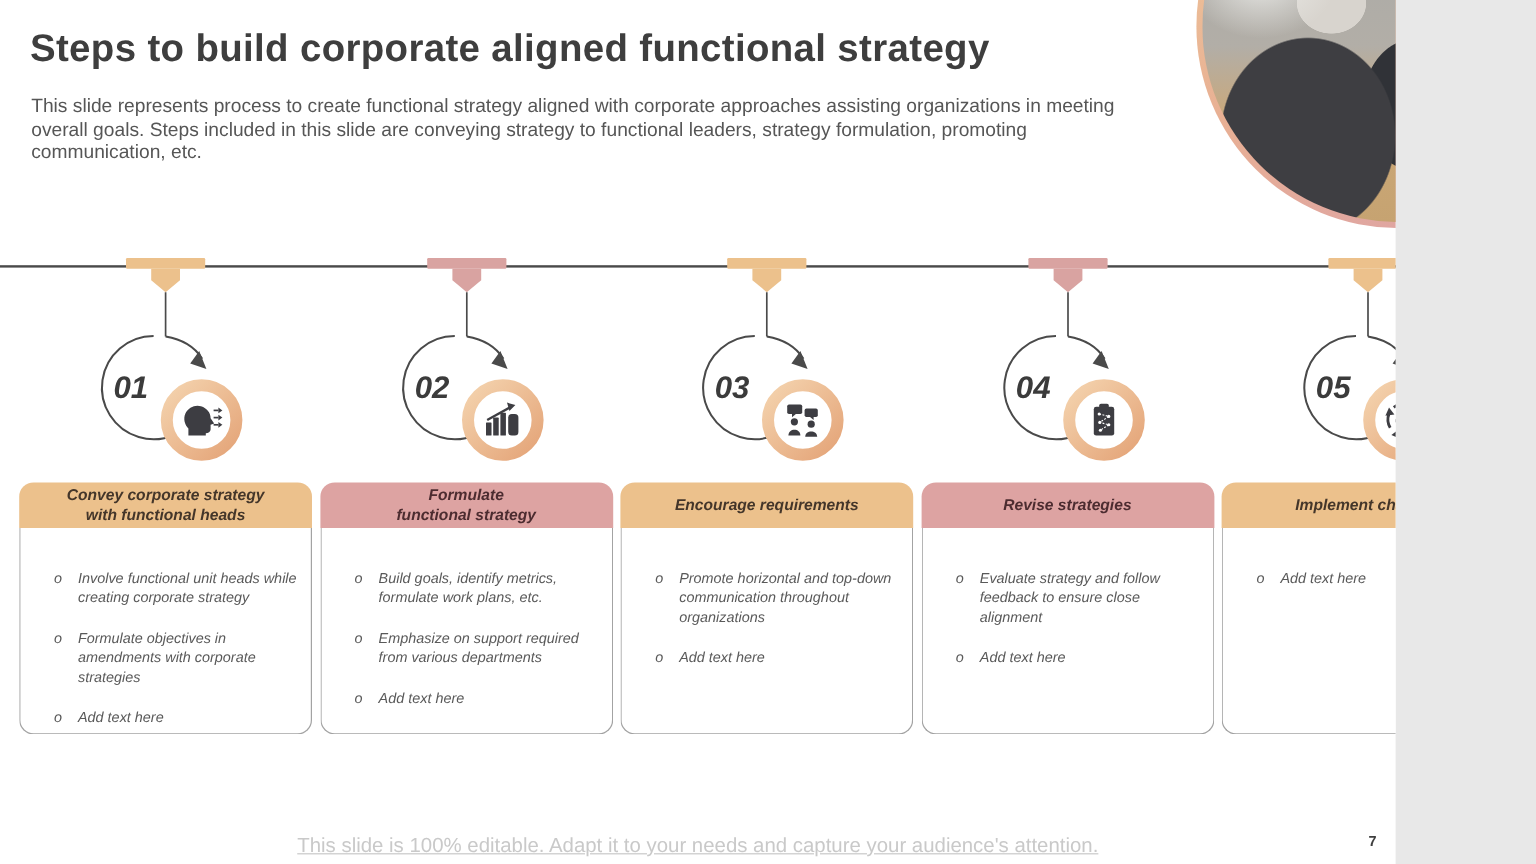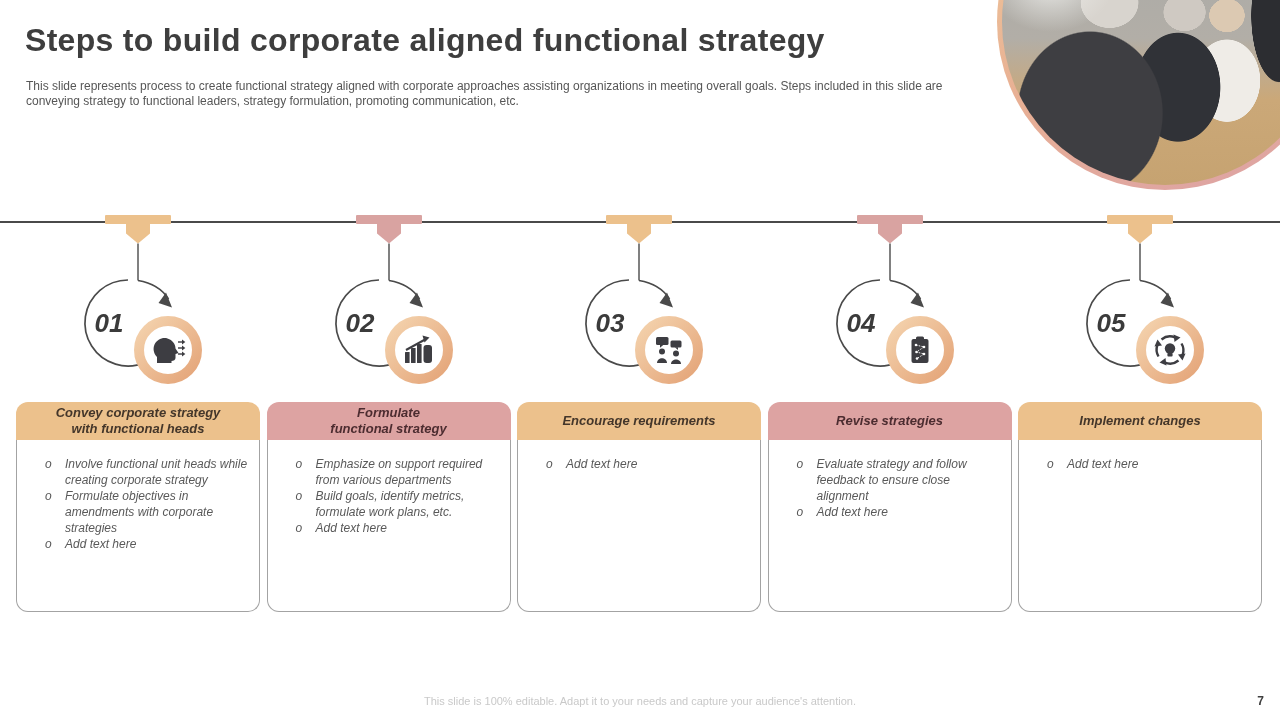--- a/index.html
+++ b/index.html
@@ -3,7 +3,7 @@
 <meta charset="utf-8">
 <style>
   html,body{margin:0;padding:0;background:#e8e8e8;}
-  .slide{position:relative;width:1280px;height:720px;background:#ffffff;overflow:hidden;
+  .slide{position:relative;width:1163px;height:720px;background:#ffffff;overflow:hidden;
          font-family:"Liberation Sans",sans-serif;}
   .title{position:absolute;left:25px;top:22px;width:950px;font-size:32px;font-weight:700;
          color:#3e3e3e;letter-spacing:.3px;}

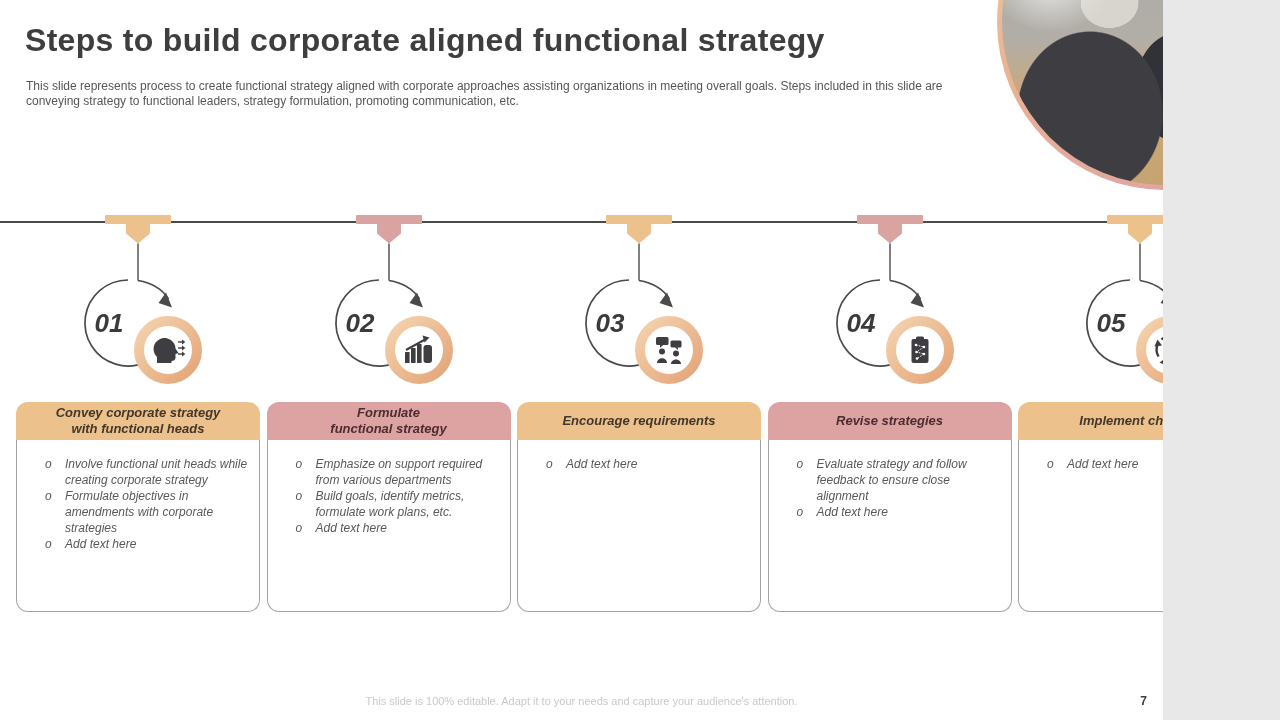--- a/index.html
+++ b/index.html
@@ -7,7 +7,7 @@
          font-family:"Liberation Sans",sans-serif;}
   .title{position:absolute;left:25px;top:22px;width:950px;font-size:32px;font-weight:700;
          color:#3e3e3e;letter-spacing:.3px;}
-  .subtitle{position:absolute;left:26px;top:79px;width:930px;font-size:12px;line-height:1.22;
+  .subtitle{position:absolute;left:26px;top:79px;width:930px;font-size:16px;line-height:1.22;
             color:#565656;}
   
   .photo-ring{position:absolute;left:997px;top:-146px;width:336px;height:336px;border-radius:50%;

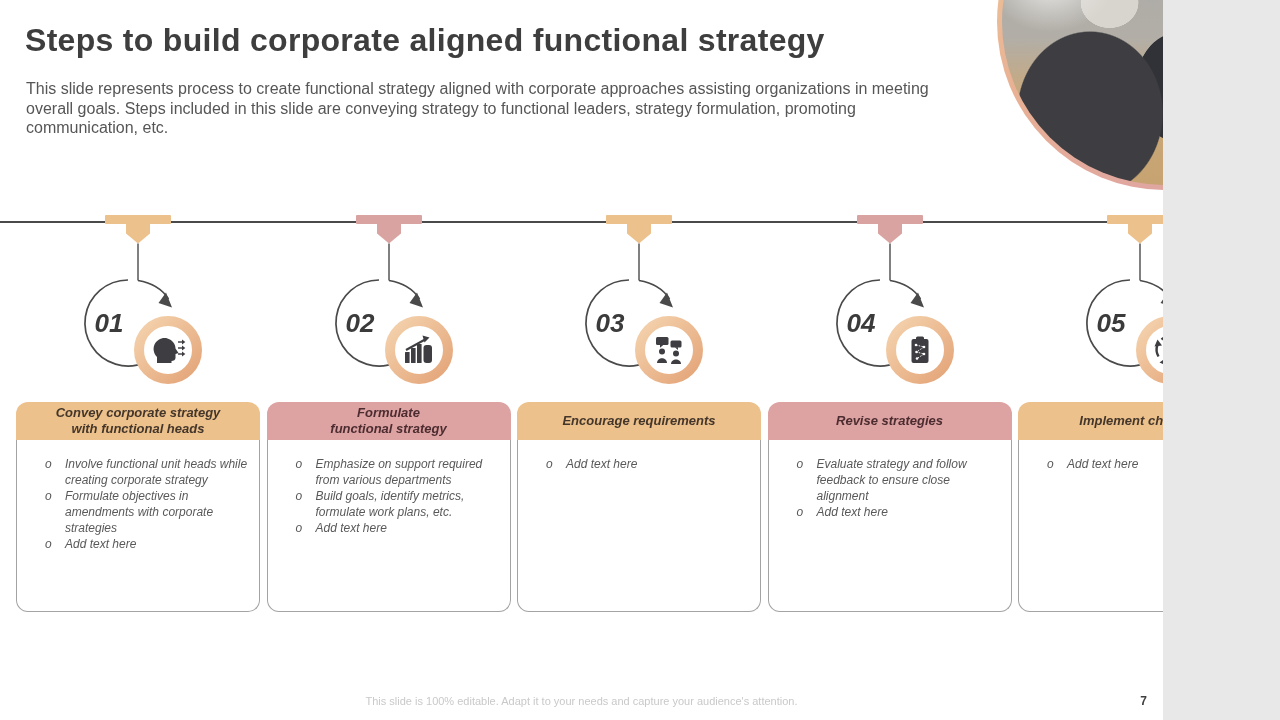--- a/index.html
+++ b/index.html
@@ -41,7 +41,7 @@
   ul.card-body{height:172px;box-sizing:border-box;border:1px solid #a3a3a3;border-top:none;
                border-radius:0 0 12px 12px;margin:0;padding:16px 8px 0 28px;list-style:none;}
   ul.card-body li{position:relative;padding-left:20px;font-size:12px;line-height:16px;
-                  color:#595959;}
+                  color:#595959;margin-top:18px;}
   ul.card-body li::before{content:"o";position:absolute;left:0;top:0;color:#595959;}
   .footer-note{position:absolute;left:0;right:0;top:695px;text-align:center;font-size:11px;
                color:#c9c9c9;}

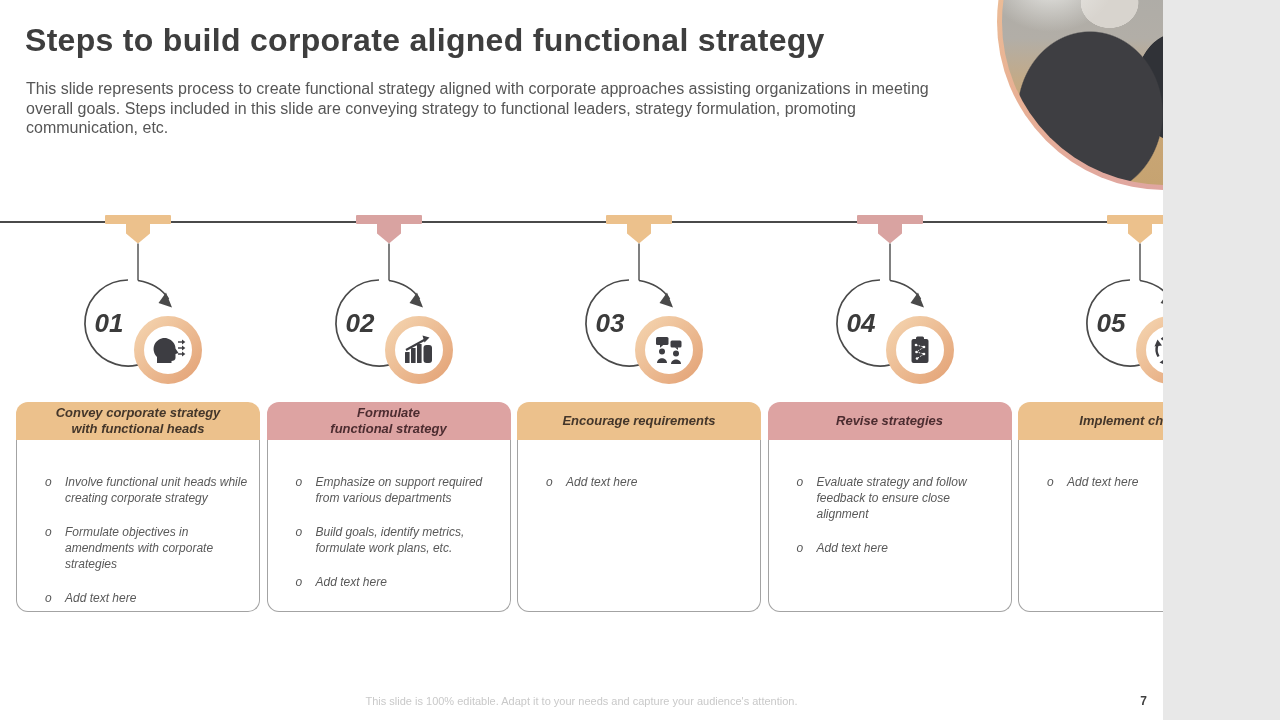--- a/index.html
+++ b/index.html
@@ -164,6 +164,7 @@
           <span>Encourage requirements</span>
         </div>
         <ul class="card-body">
+          <li>Promote horizontal and top-down communication throughout organizations</li>
           <li>Add text here</li>
         </ul>
       </div>

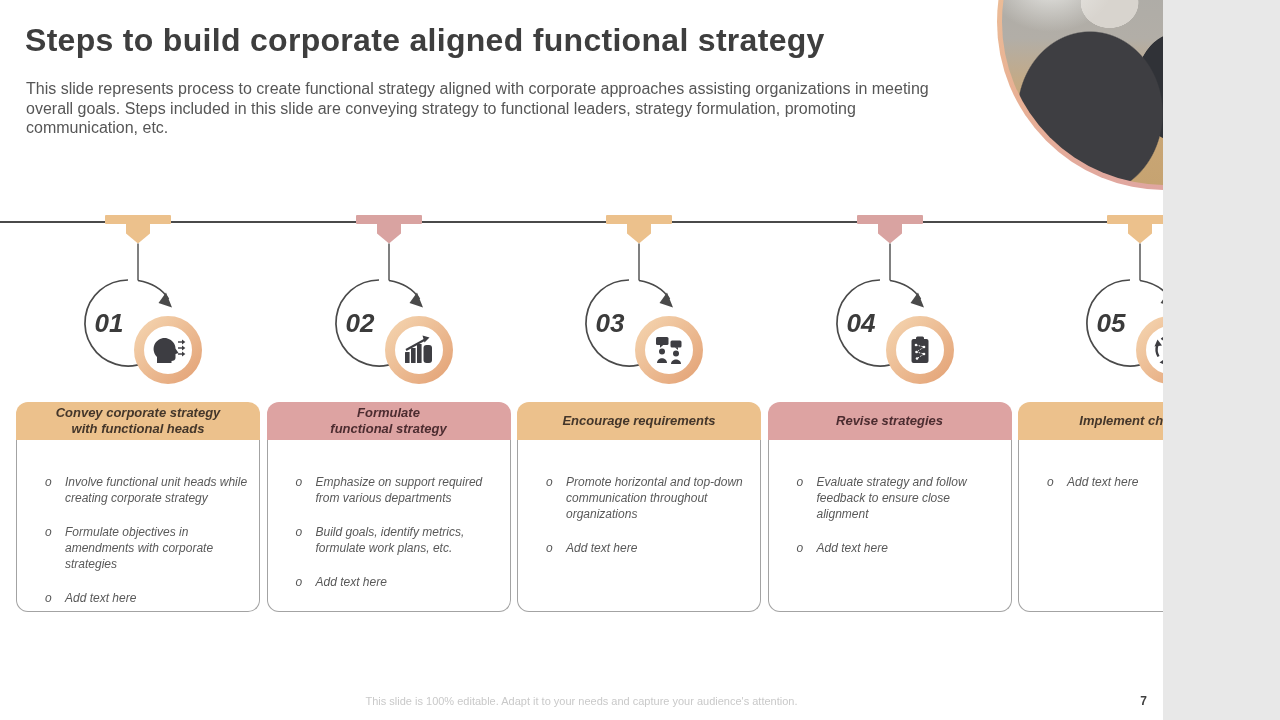--- a/index.html
+++ b/index.html
@@ -131,8 +131,8 @@
 functional strategy</span>
         </div>
         <ul class="card-body">
+          <li>Build goals, identify metrics, formulate work plans, etc.</li>
           <li>Emphasize on support required from various departments</li>
-          <li>Build goals, identify metrics, formulate work plans, etc.</li>
           <li>Add text here</li>
         </ul>
       </div>

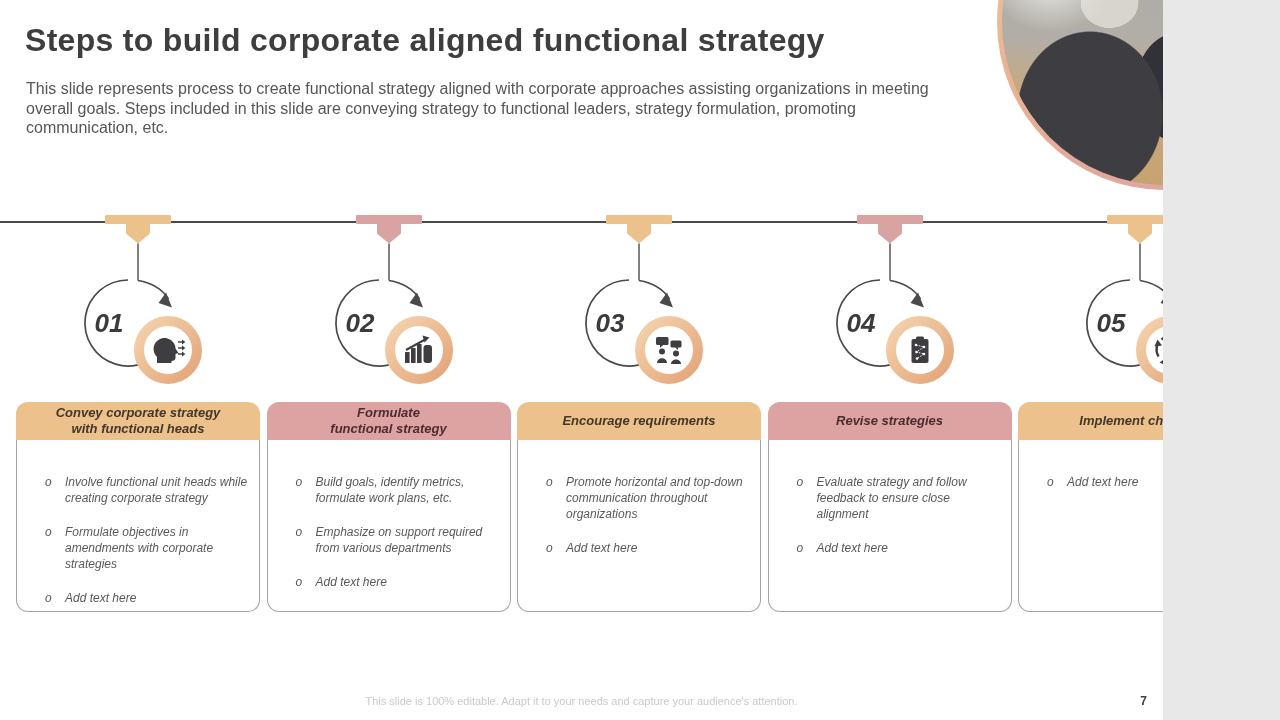--- a/index.html
+++ b/index.html
@@ -43,8 +43,8 @@
   ul.card-body li{position:relative;padding-left:20px;font-size:12px;line-height:16px;
                   color:#595959;margin-top:18px;}
   ul.card-body li::before{content:"o";position:absolute;left:0;top:0;color:#595959;}
-  .footer-note{position:absolute;left:0;right:0;top:695px;text-align:center;font-size:11px;
-               color:#c9c9c9;}
+  .footer-note{position:absolute;left:0;right:0;top:695px;text-align:center;font-size:17px;
+               color:#c9c9c9;text-decoration:underline;}
   .page-number{position:absolute;right:16px;top:694px;font-size:12px;font-weight:700;color:#3f3f3f;}
   .ink{fill:#3d3d42;}
 </style>

